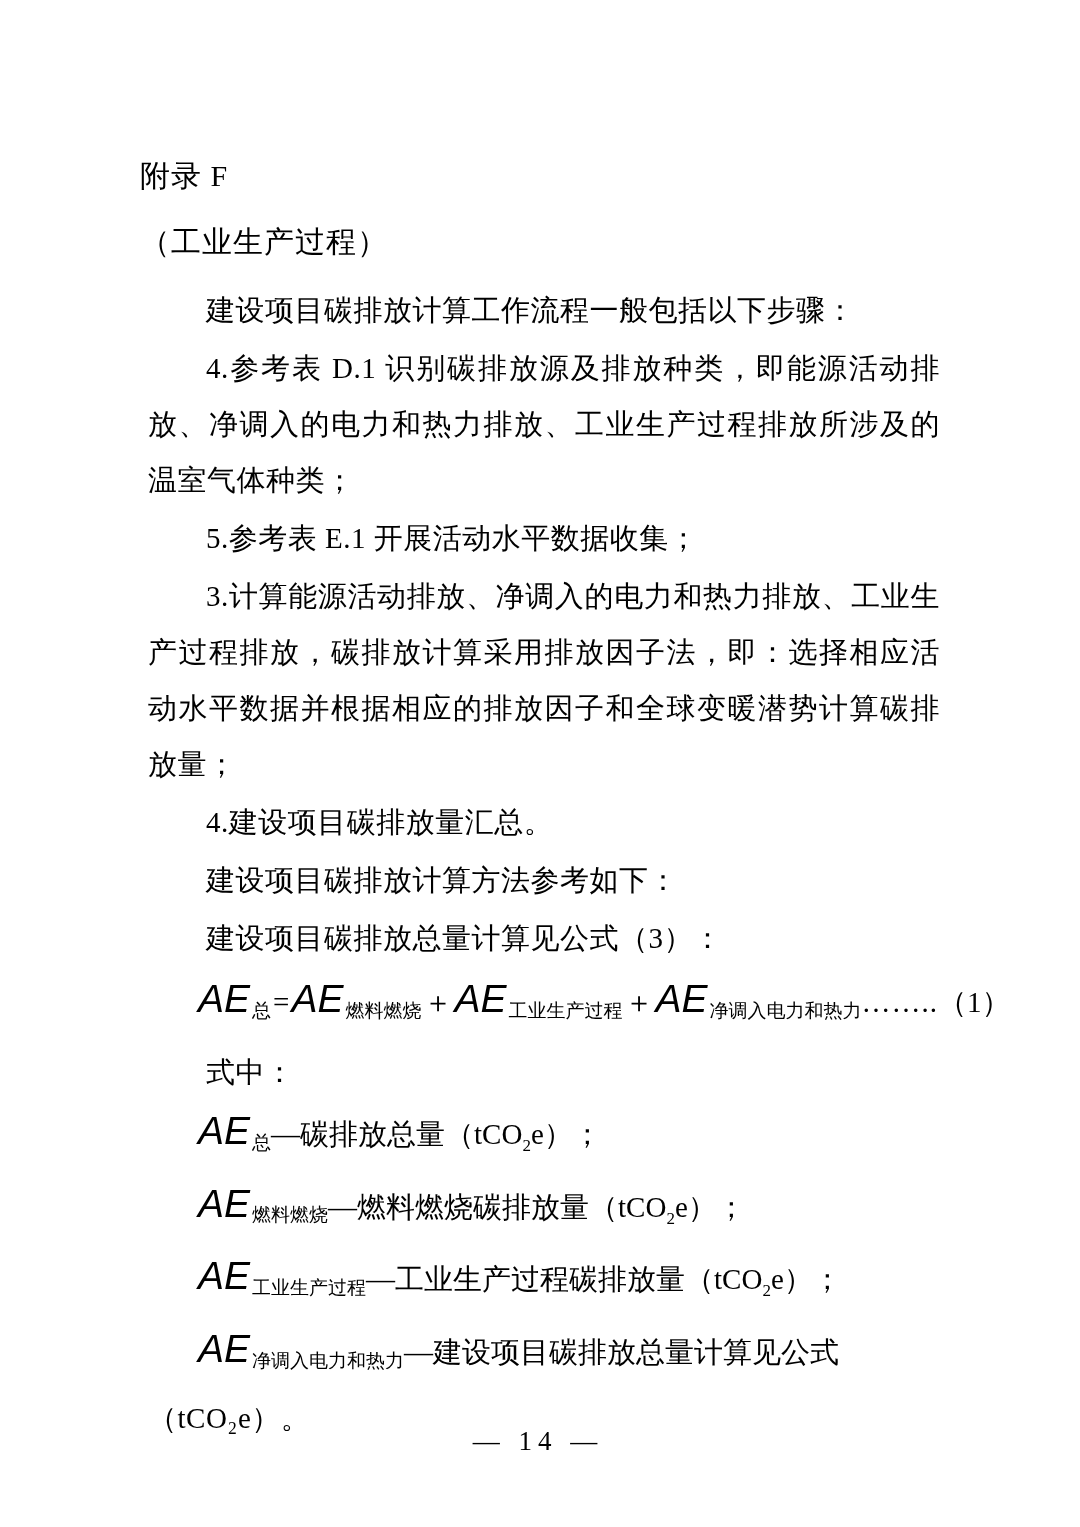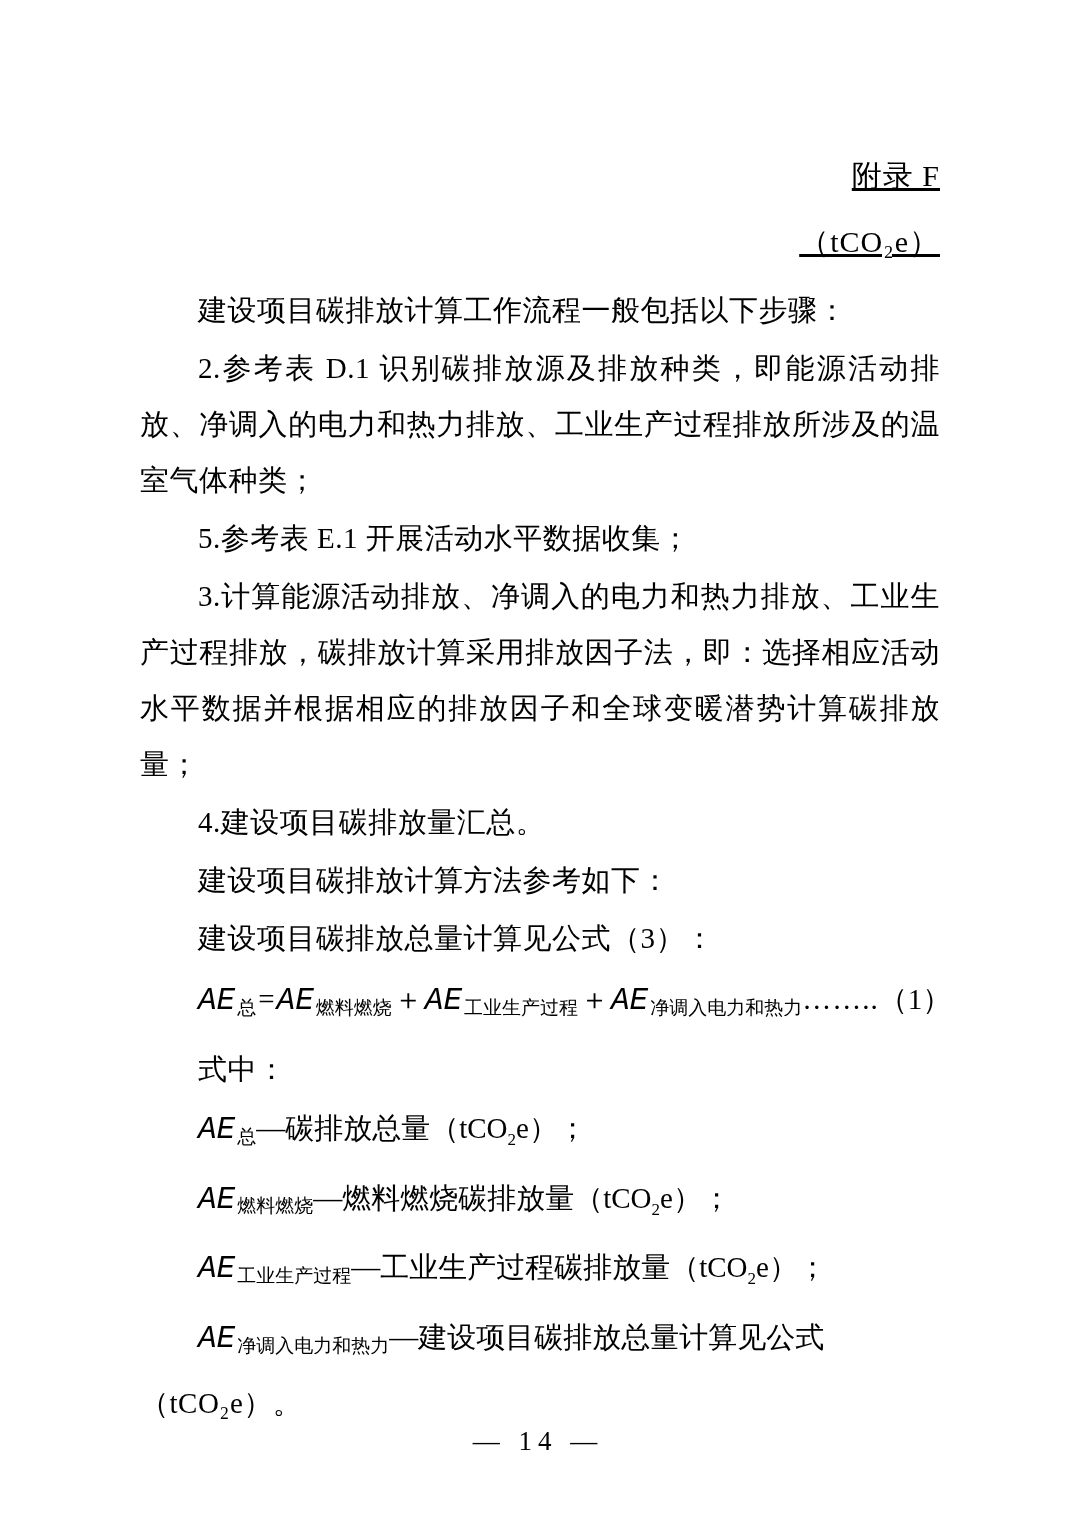--- a/index.html
+++ b/index.html
@@ -22,8 +22,7 @@
     position: relative;
   }
   .center {
-    text-align: right;
-    text-decoration: underline;
+    text-align: left;
   }
   .title-line {
     font-size: 30px;

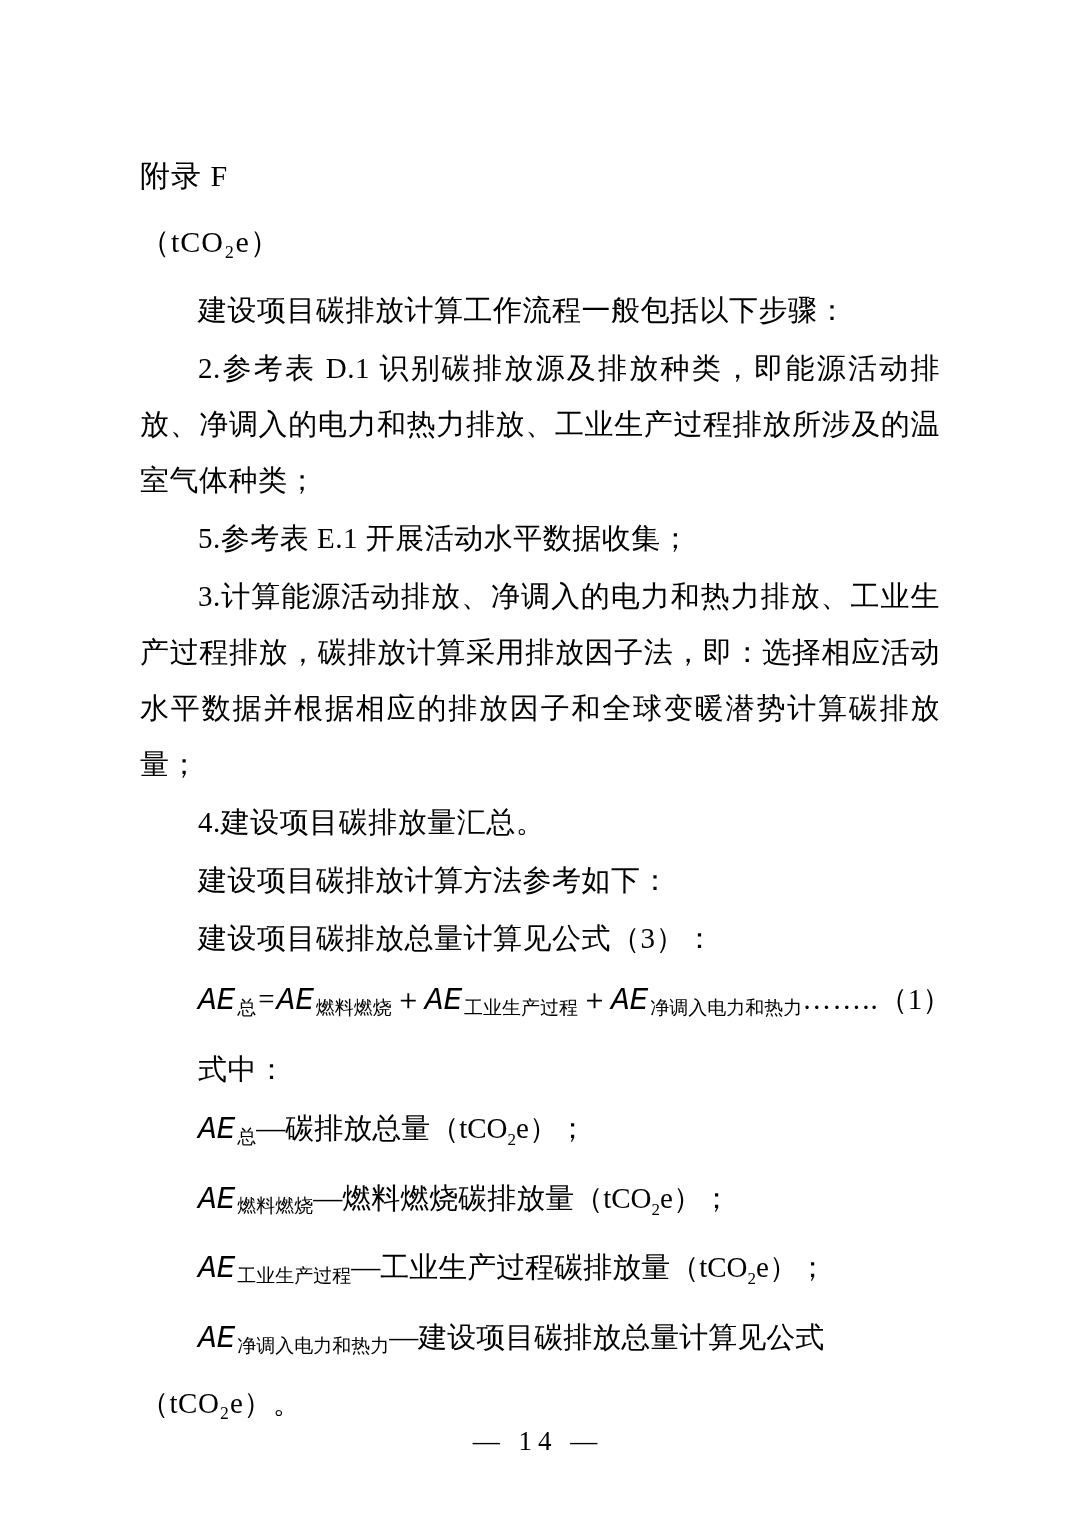--- a/index.html
+++ b/index.html
@@ -101,7 +101,7 @@
 <div class="page">
 
   <div class="center title-line t1">附录 F</div>
-  <div class="center title-line t2">（tCO₂e）</div>
+  <div class="center title-line t2">（工业生产过程）</div>
 
   <p class="body indent">建设项目碳排放计算工作流程一般包括以下步骤：</p>
 

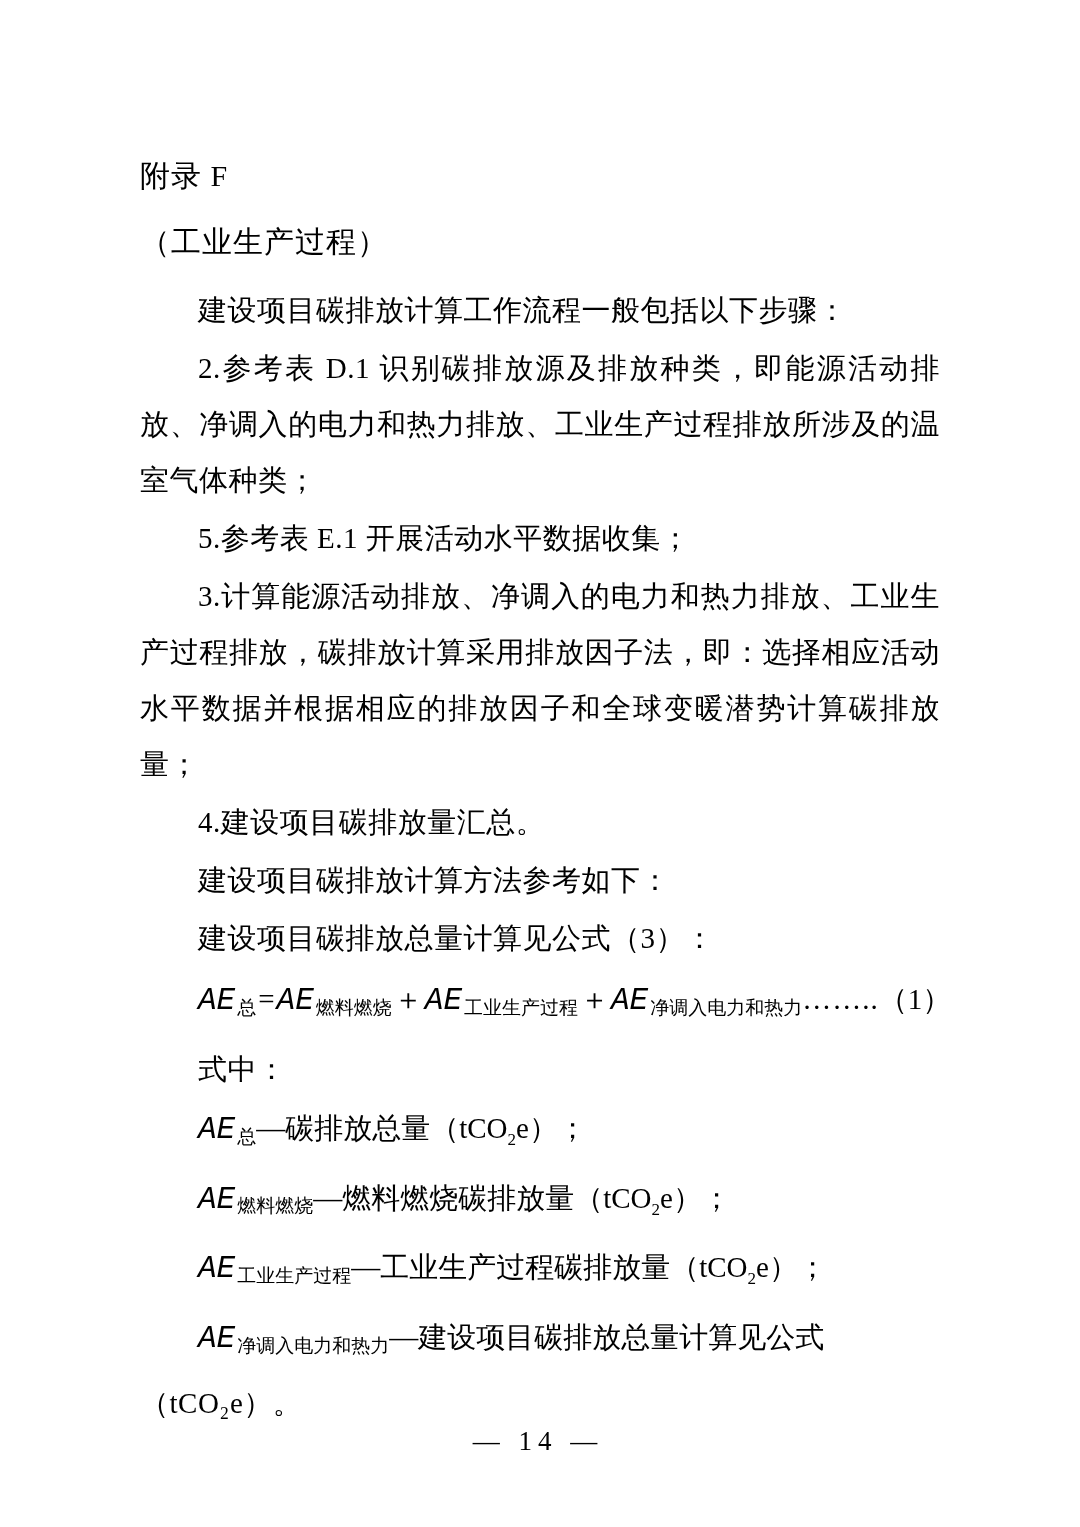--- a/index.html
+++ b/index.html
@@ -37,7 +37,7 @@
   p.body {
     font-size: 29px;
     line-height: 56px;
-    margin: 0 0 2px 0;
+    margin: 0 0 2px 8px;
     text-align: justify;
     text-justify: inter-ideograph;
     letter-spacing: 0.5px;

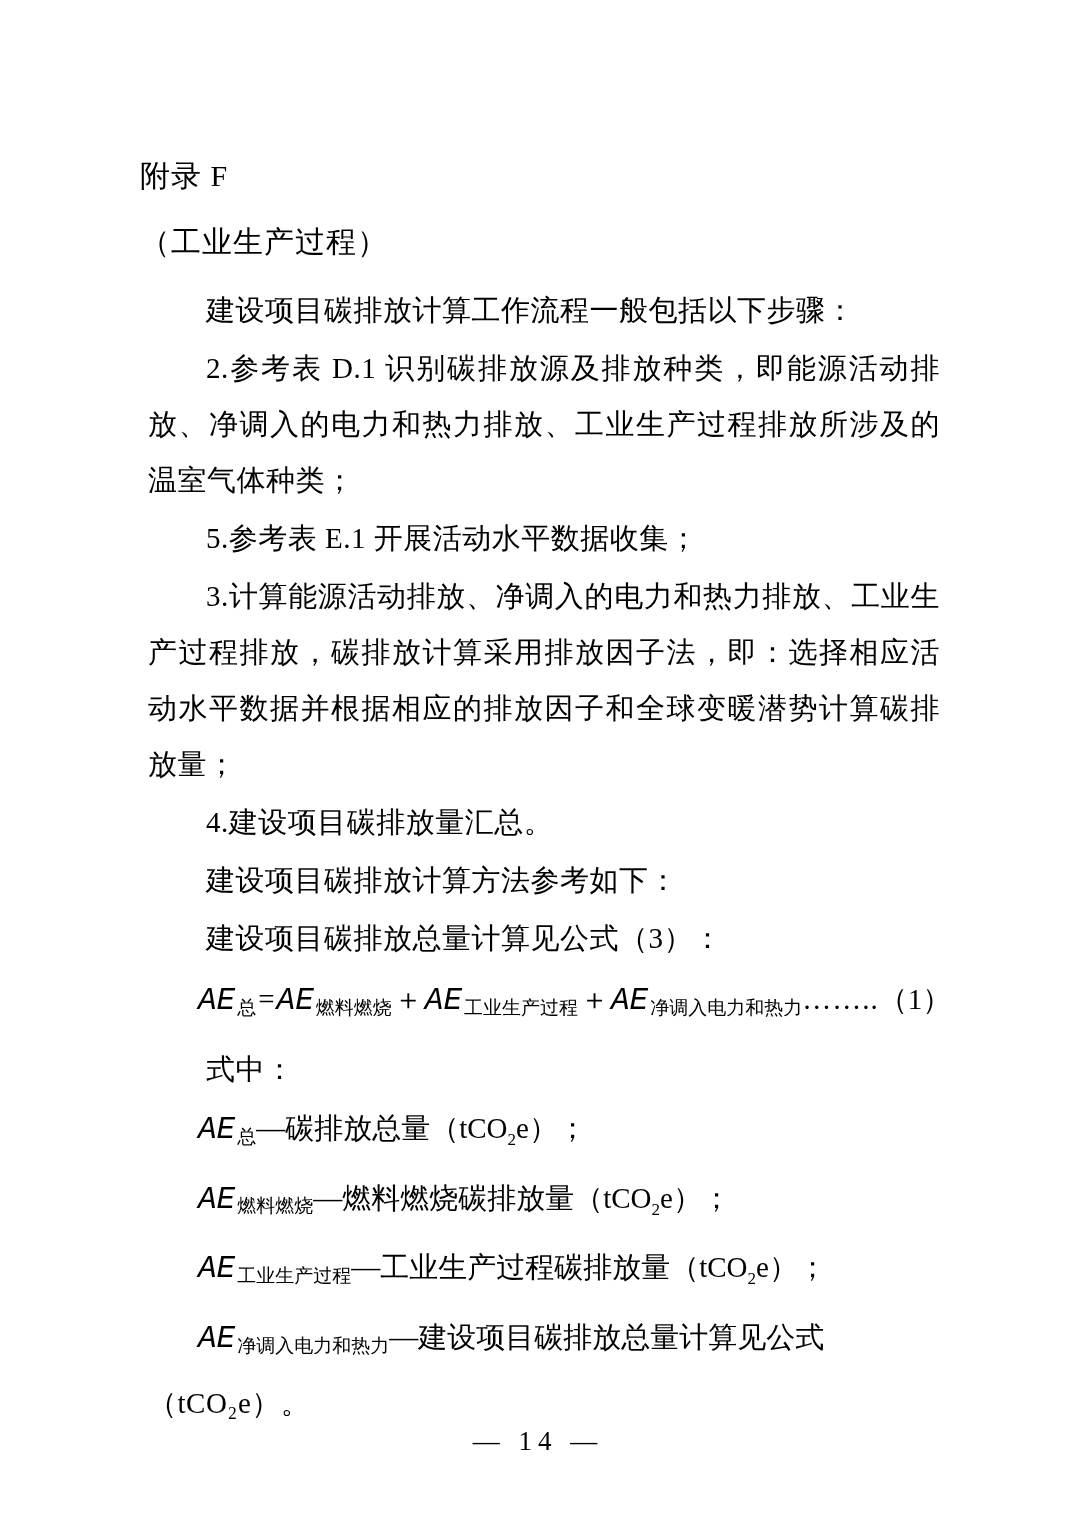--- a/index.html
+++ b/index.html
@@ -105,7 +105,7 @@
 
   <p class="body indent">建设项目碳排放计算工作流程一般包括以下步骤：</p>
 
-  <p class="body indent">2.参考表 D.1 识别碳排放源及排放种类，即能源活动排放、净调入的电力和热力排放、工业生产过程排放所涉及的温室气体种类；</p>
+  <p class="body indent">4.参考表 D.1 识别碳排放源及排放种类，即能源活动排放、净调入的电力和热力排放、工业生产过程排放所涉及的温室气体种类；</p>
   <p class="body indent">5.参考表 E.1 开展活动水平数据收集；</p>
   <p class="body indent">3.计算能源活动排放、净调入的电力和热力排放、工业生产过程排放，碳排放计算采用排放因子法，即：选择相应活动水平数据并根据相应的排放因子和全球变暖潜势计算碳排放量；</p>
   <p class="body indent">4.建设项目碳排放量汇总。</p>

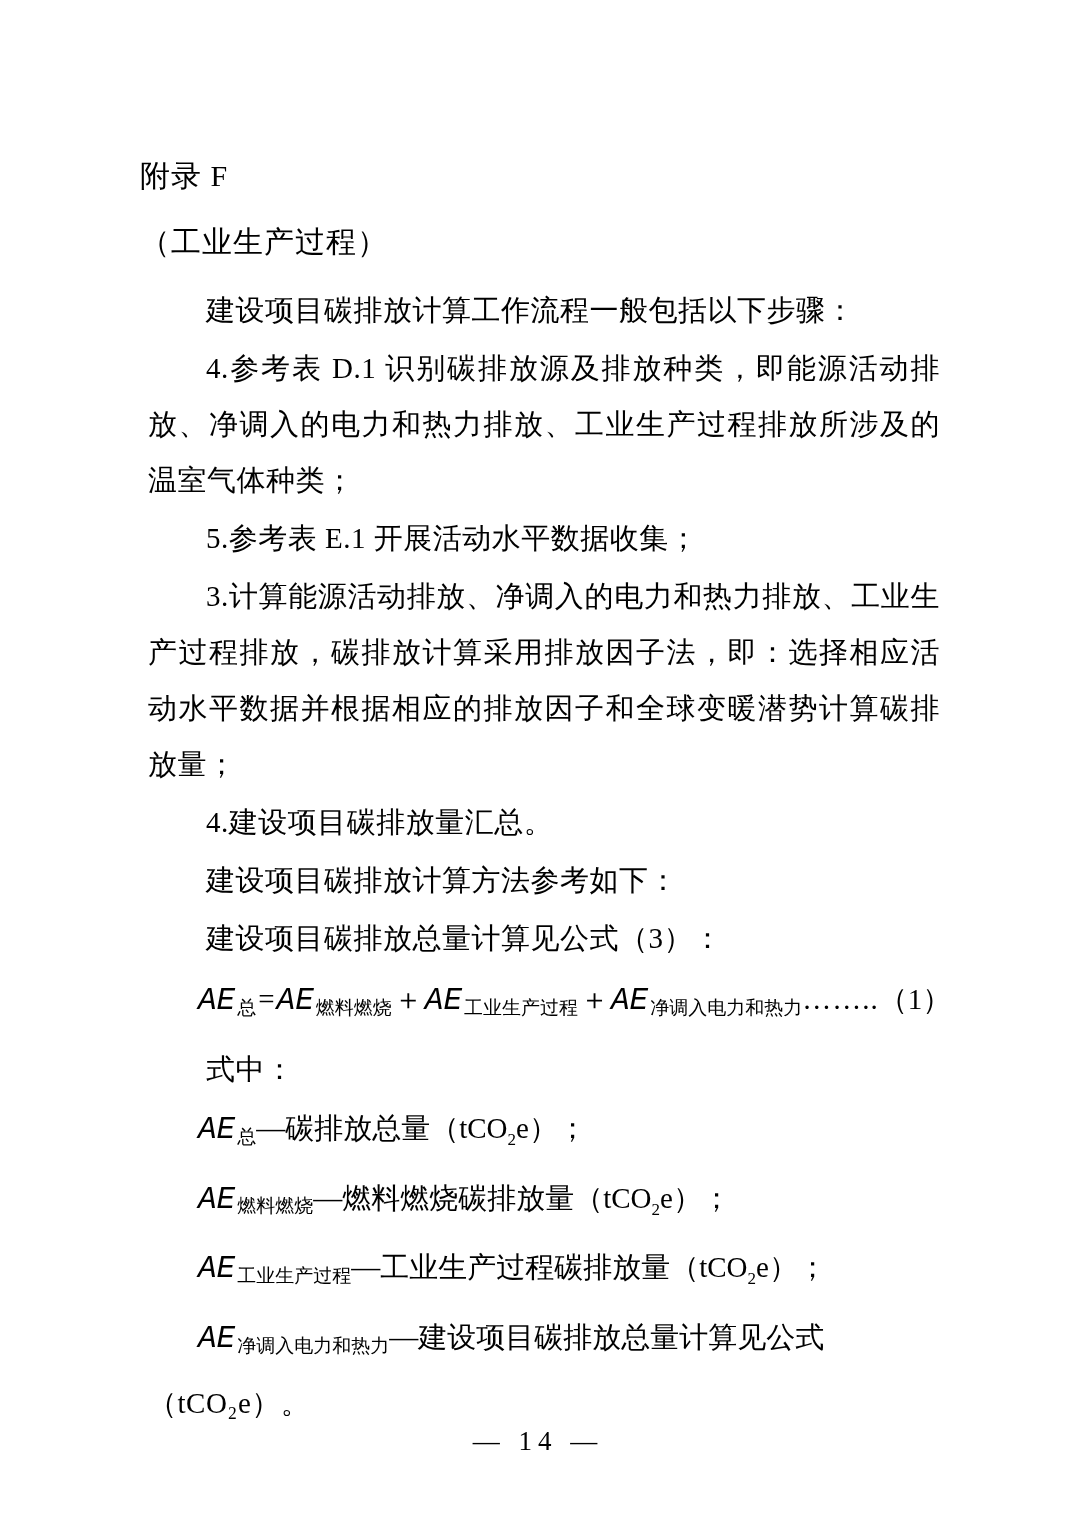--- a/index.html
+++ b/index.html
@@ -58,9 +58,9 @@
     white-space: nowrap;
   }
   .var {
-    font-family: Liberation Mono, monospace;
+    font-family: Liberation Sans, sans-serif;
     font-style: italic;
-    font-size: 31px;
+    font-size: 39px;
   }
   .sub {
     font-size: 19px;

